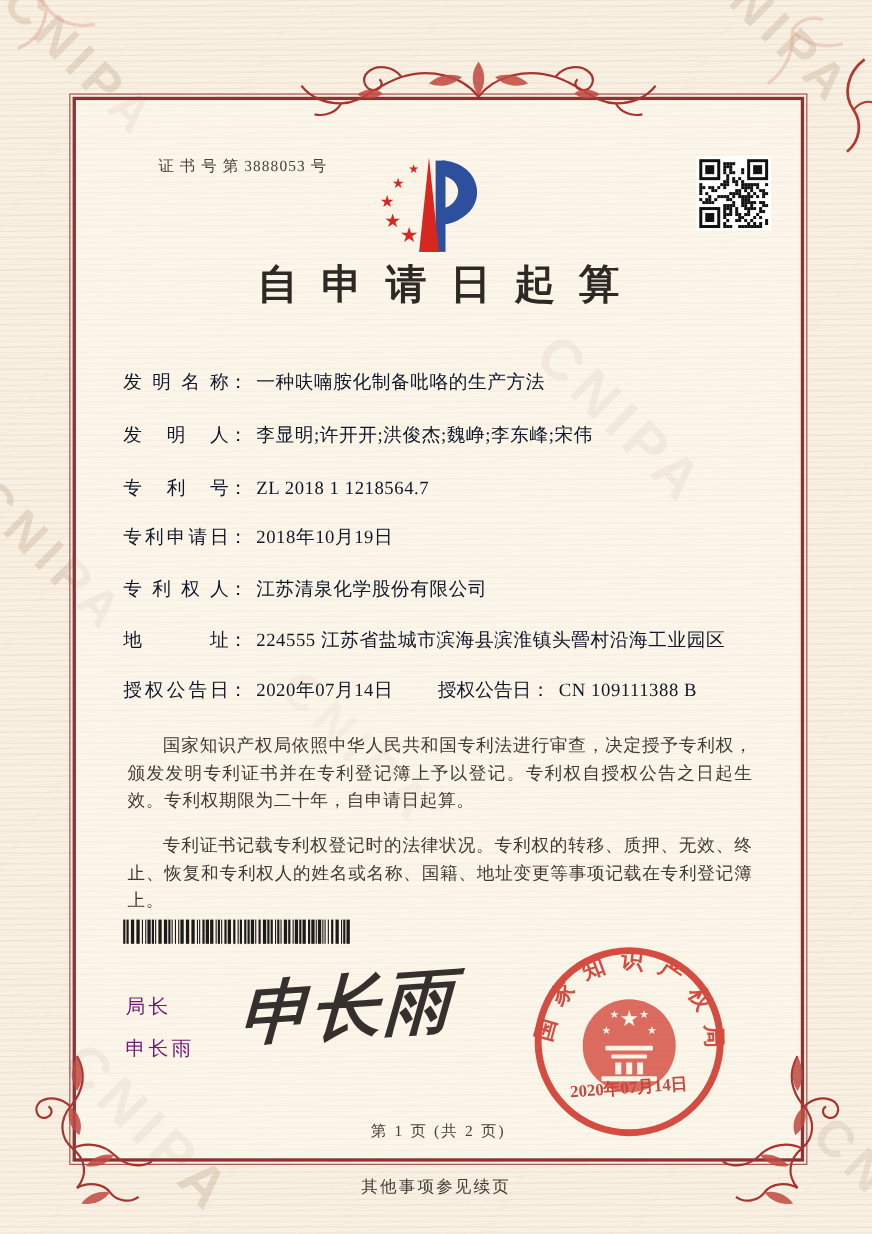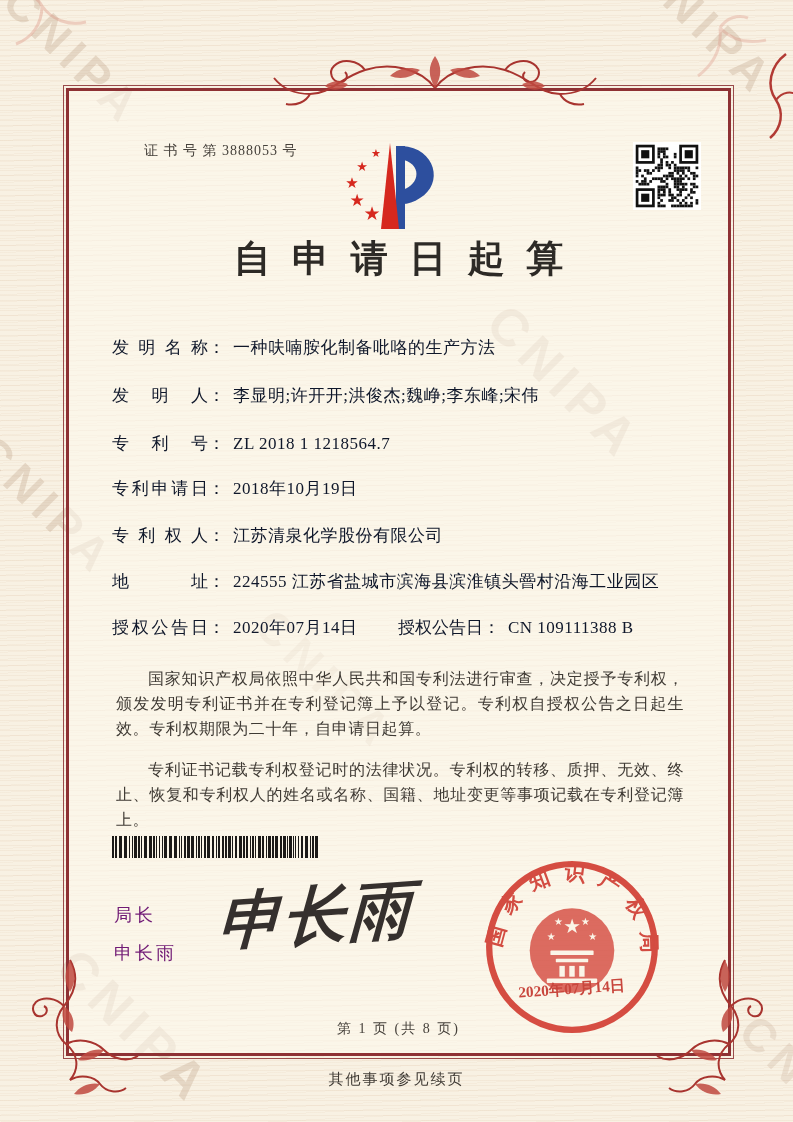--- a/index.html
+++ b/index.html
@@ -451,7 +451,7 @@
     </g>
   </svg>
 
-  <div class="abs pagenote">第 1 页 (共 8 页)</div>
+  <div class="abs pagenote">第 1 页 (共 2 页)</div>
   <div class="abs contnote">其他事项参见续页</div>
 
 </div>

